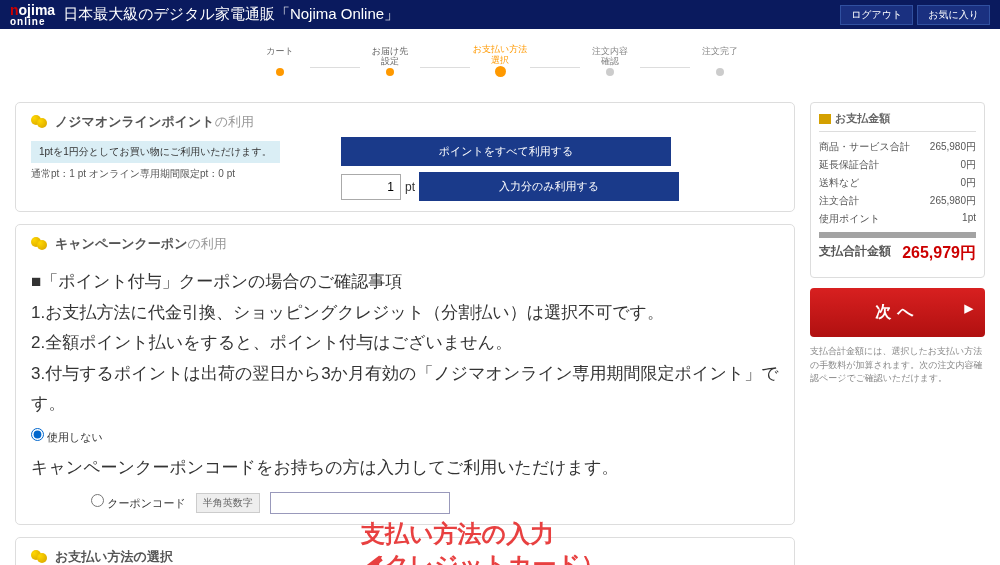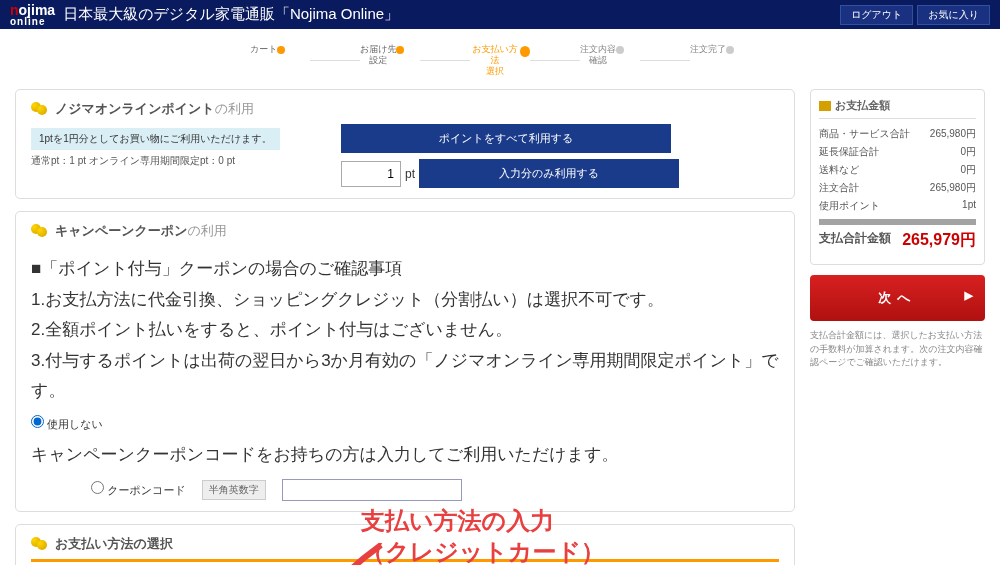--- a/index.html
+++ b/index.html
@@ -14,7 +14,7 @@
 .header-btns{display:flex;gap:4px}
 .header-btn{background:#1a3080;color:#fff;border:1px solid #3050a0;padding:2px 10px;font-size:10px;cursor:pointer}
 .progress{display:flex;align-items:center;justify-content:center;gap:0;padding:15px 0 25px;font-size:9px;color:#888}
-.step{display:flex;flex-direction:row;position:relative;width:60px}
+.step{display:flex;flex-direction:column;align-items:center;position:relative;width:60px}
 .step-dot{width:8px;height:8px;border-radius:50%;background:#ccc;margin-top:2px}
 .step.done .step-dot{background:#f90}
 .step.active .step-dot{background:#f90;width:11px;height:11px}

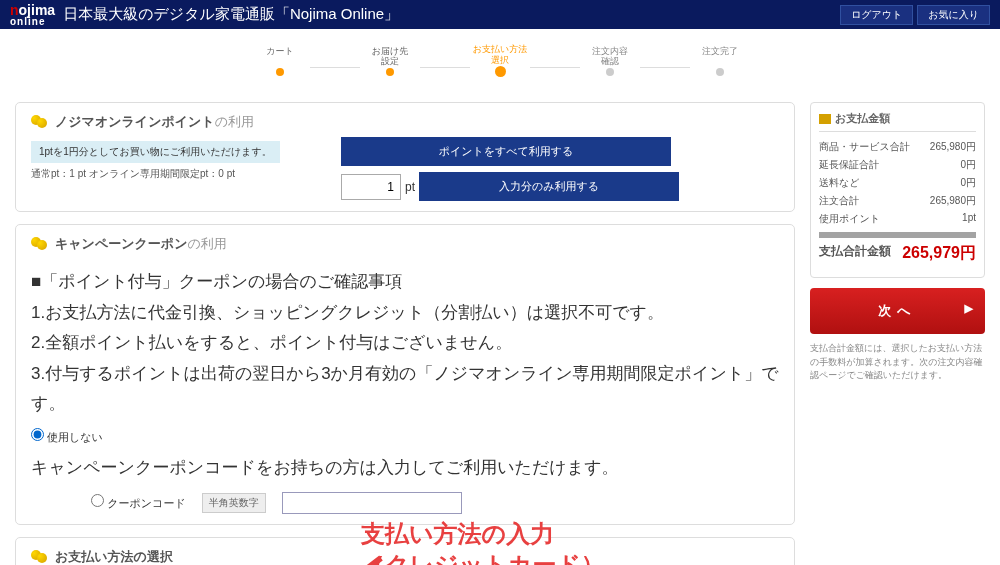--- a/index.html
+++ b/index.html
@@ -60,7 +60,7 @@
 .side-row{display:flex;justify-content:space-between;font-size:10px;padding:2px 0;color:#555}
 .side-row.bold{font-size:12px;font-weight:bold;padding:5px 0}
 .side-row.red .val{color:#c00;font-size:16px;font-weight:bold}
-.next-btn{background:linear-gradient(#d82020,#b01010);color:#fff;border:none;width:100%;padding:14px 0;font-size:13px;font-weight:bold;border-radius:4px;cursor:pointer;position:relative;letter-spacing:6px}
+.next-btn{background:linear-gradient(#d82020,#b01010);color:#fff;border:none;width:100%;padding:14px 0;font-size:16px;font-weight:bold;border-radius:4px;cursor:pointer;position:relative;letter-spacing:6px}
 .next-btn::after{content:"▶";position:absolute;right:12px;font-size:11px;letter-spacing:0}
 .side-note{font-size:9px;color:#888;line-height:1.5;margin-top:8px}
 .annotation{position:absolute;color:#e84040;font-size:24px;font-weight:bold;pointer-events:none;line-height:1.3}

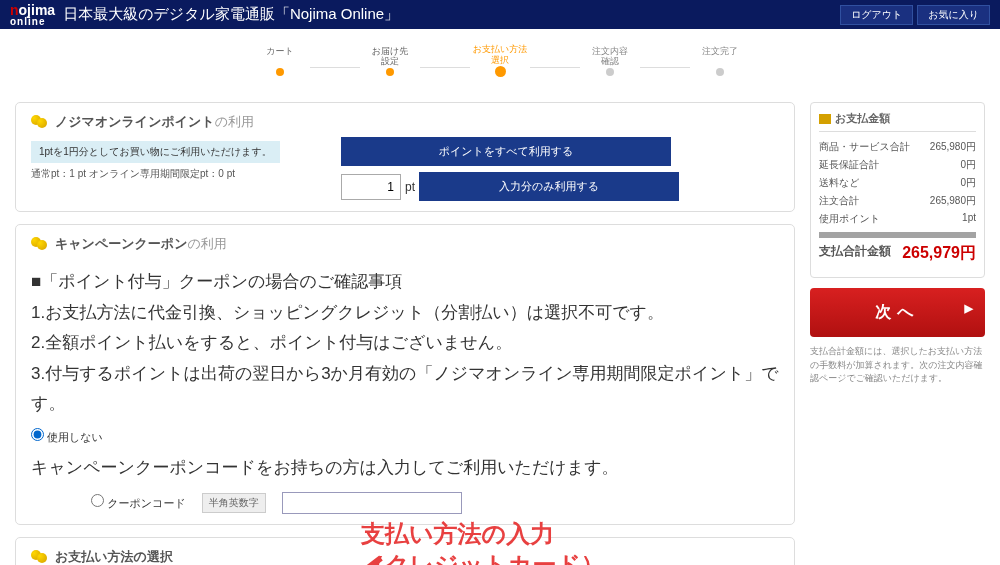--- a/index.html
+++ b/index.html
@@ -47,7 +47,7 @@
 .notes{font-size:17px;color:#333;line-height:1.8;margin:8px 0}
 .radio-row{font-size:11px;color:#333;margin:6px 0}
 .radio-row input{accent-color:#06c}
-.coupon-row{display:flex;align-items:center;gap:16px;margin-top:8px;padding-left:60px}
+.coupon-row{display:flex;align-items:center;gap:10px;margin-top:8px;padding-left:60px}
 .coupon-label{font-size:11px}
 .badge{background:#eee;border:1px solid #ccc;padding:2px 6px;font-size:10px;color:#666}
 .coupon-input{width:180px;height:22px;border:1px solid #99b}

